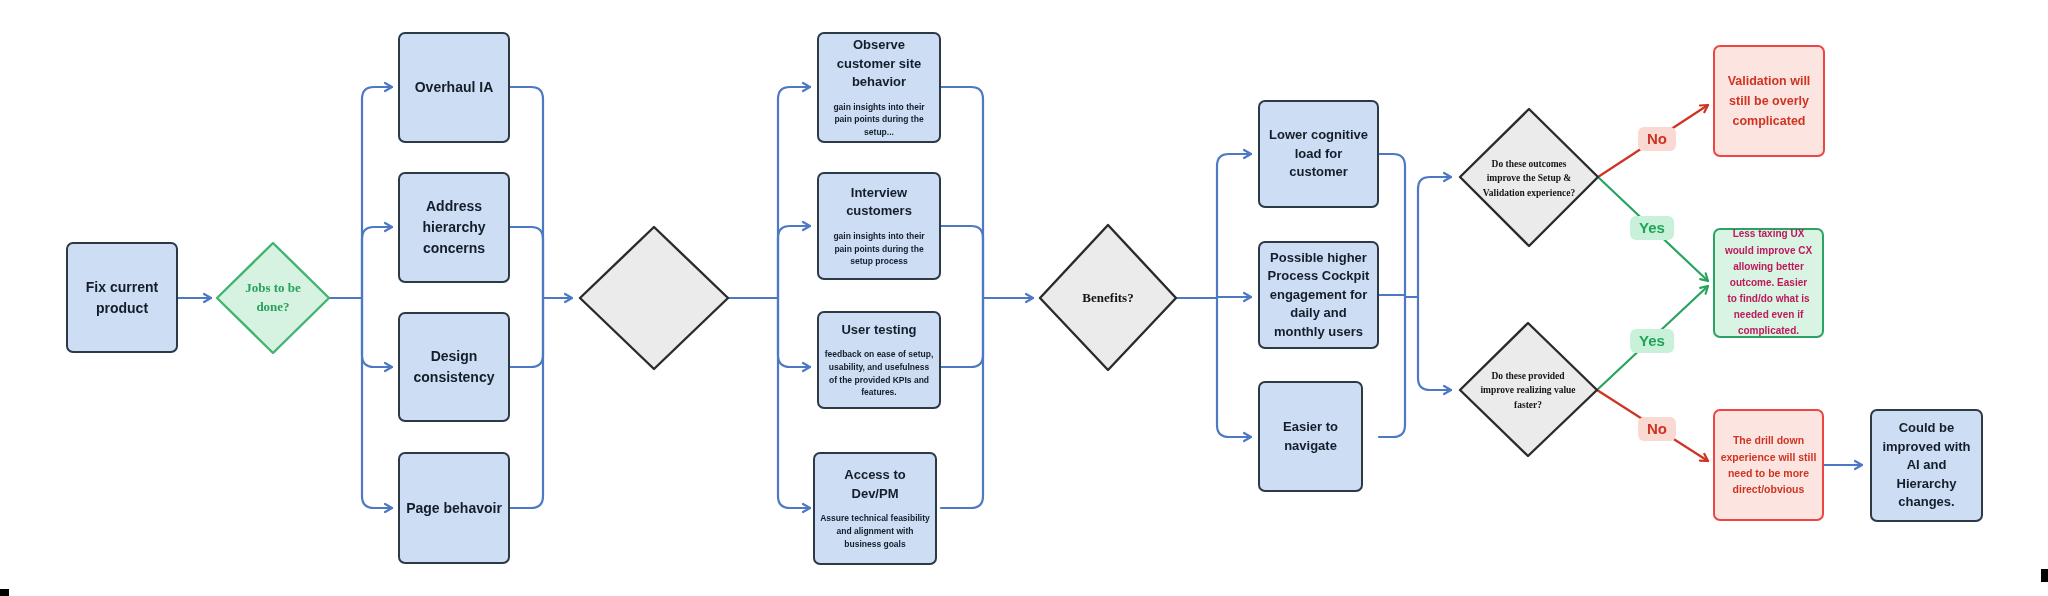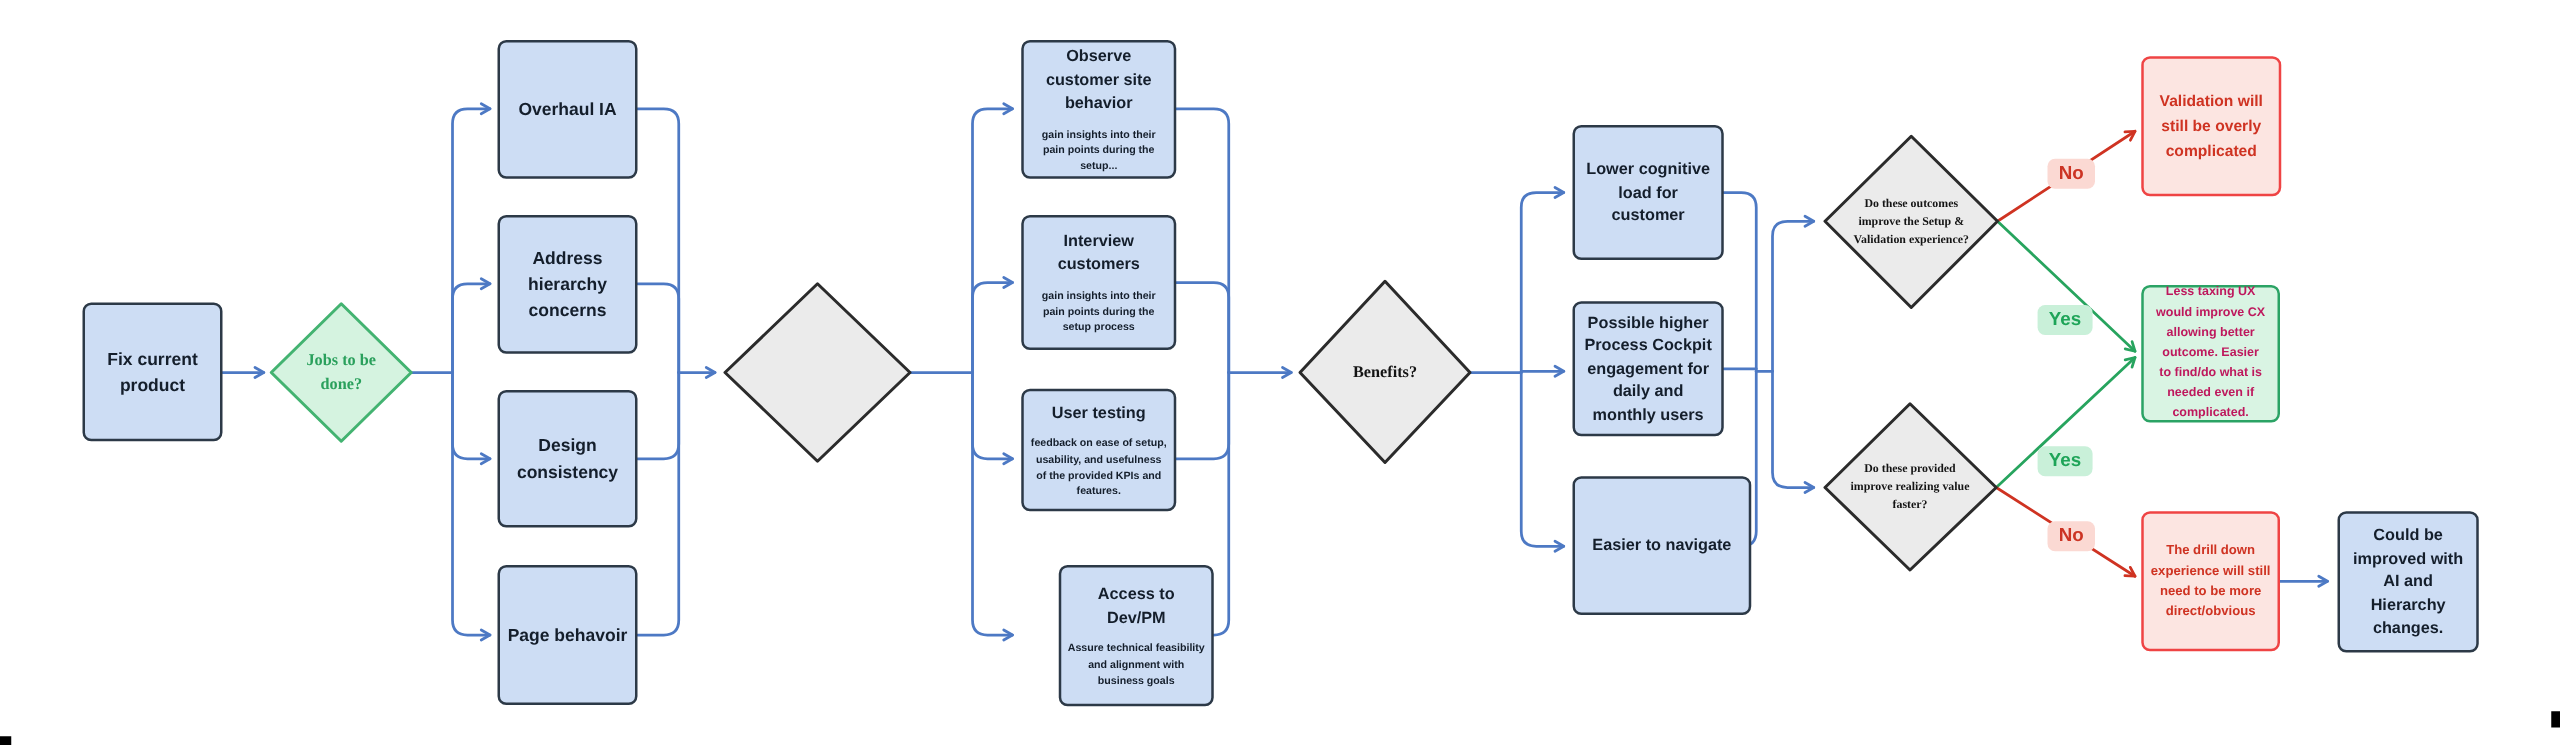--- a/index.html
+++ b/index.html
@@ -38,7 +38,7 @@
     padding:3px 9px;border-radius:6px;font-weight:700;font-size:15px;line-height:1.2;
   }
   .tag.no{background:#fbd9d3;color:#cc3424;}
-  .tag.yes{background:#c9f0d9;color:#1ea458;margin-top:28px;}
+  .tag.yes{background:#c9f0d9;color:#1ea458;}
 
   .corner-mark{position:absolute;background:#000;}
 </style>

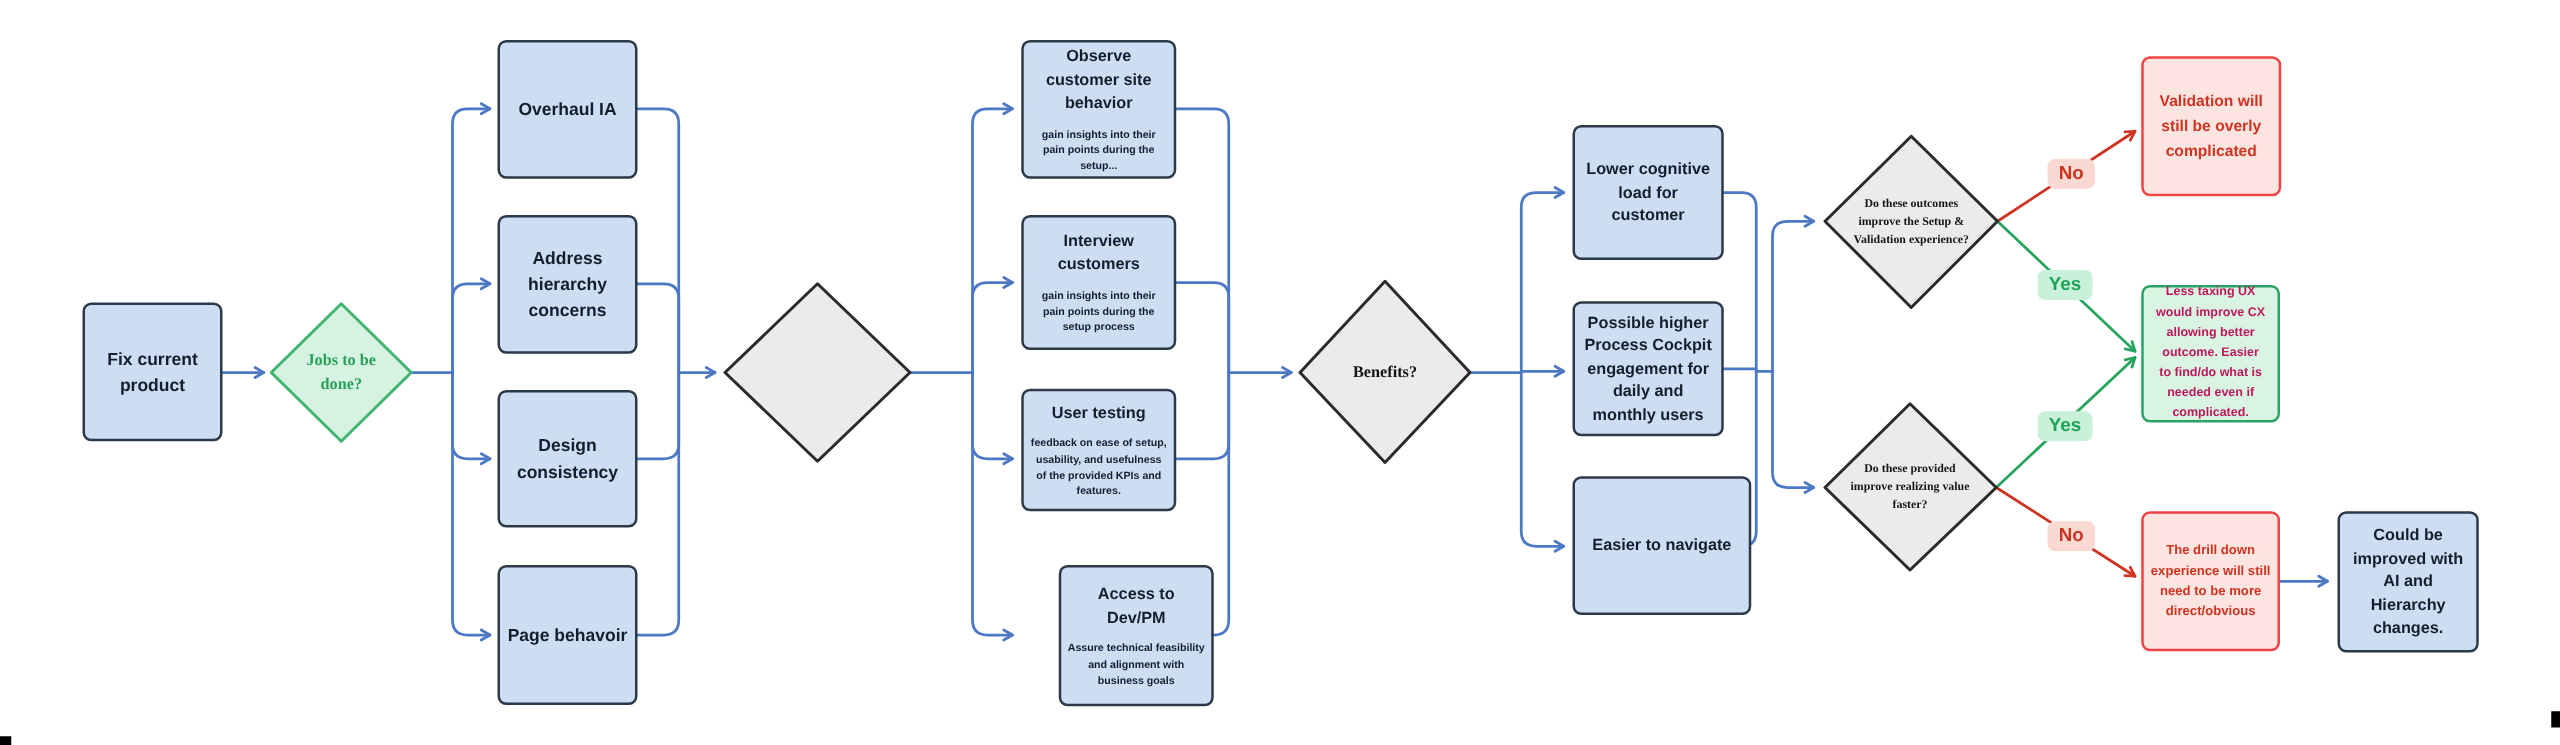--- a/index.html
+++ b/index.html
@@ -151,7 +151,7 @@
   <div class="node blue" style="left:1258px;top:241px;width:121px;height:108px;">
     <div class="title-sm">Possible higher Process Cockpit engagement for daily and monthly users</div>
   </div>
-  <div class="node blue" style="left:1258px;top:381px;width:143px;height:111px;">
+  <div class="node blue" style="left:1258px;top:381px;width:105px;height:111px;">
     <div class="title-sm">Easier to navigate</div>
   </div>
 

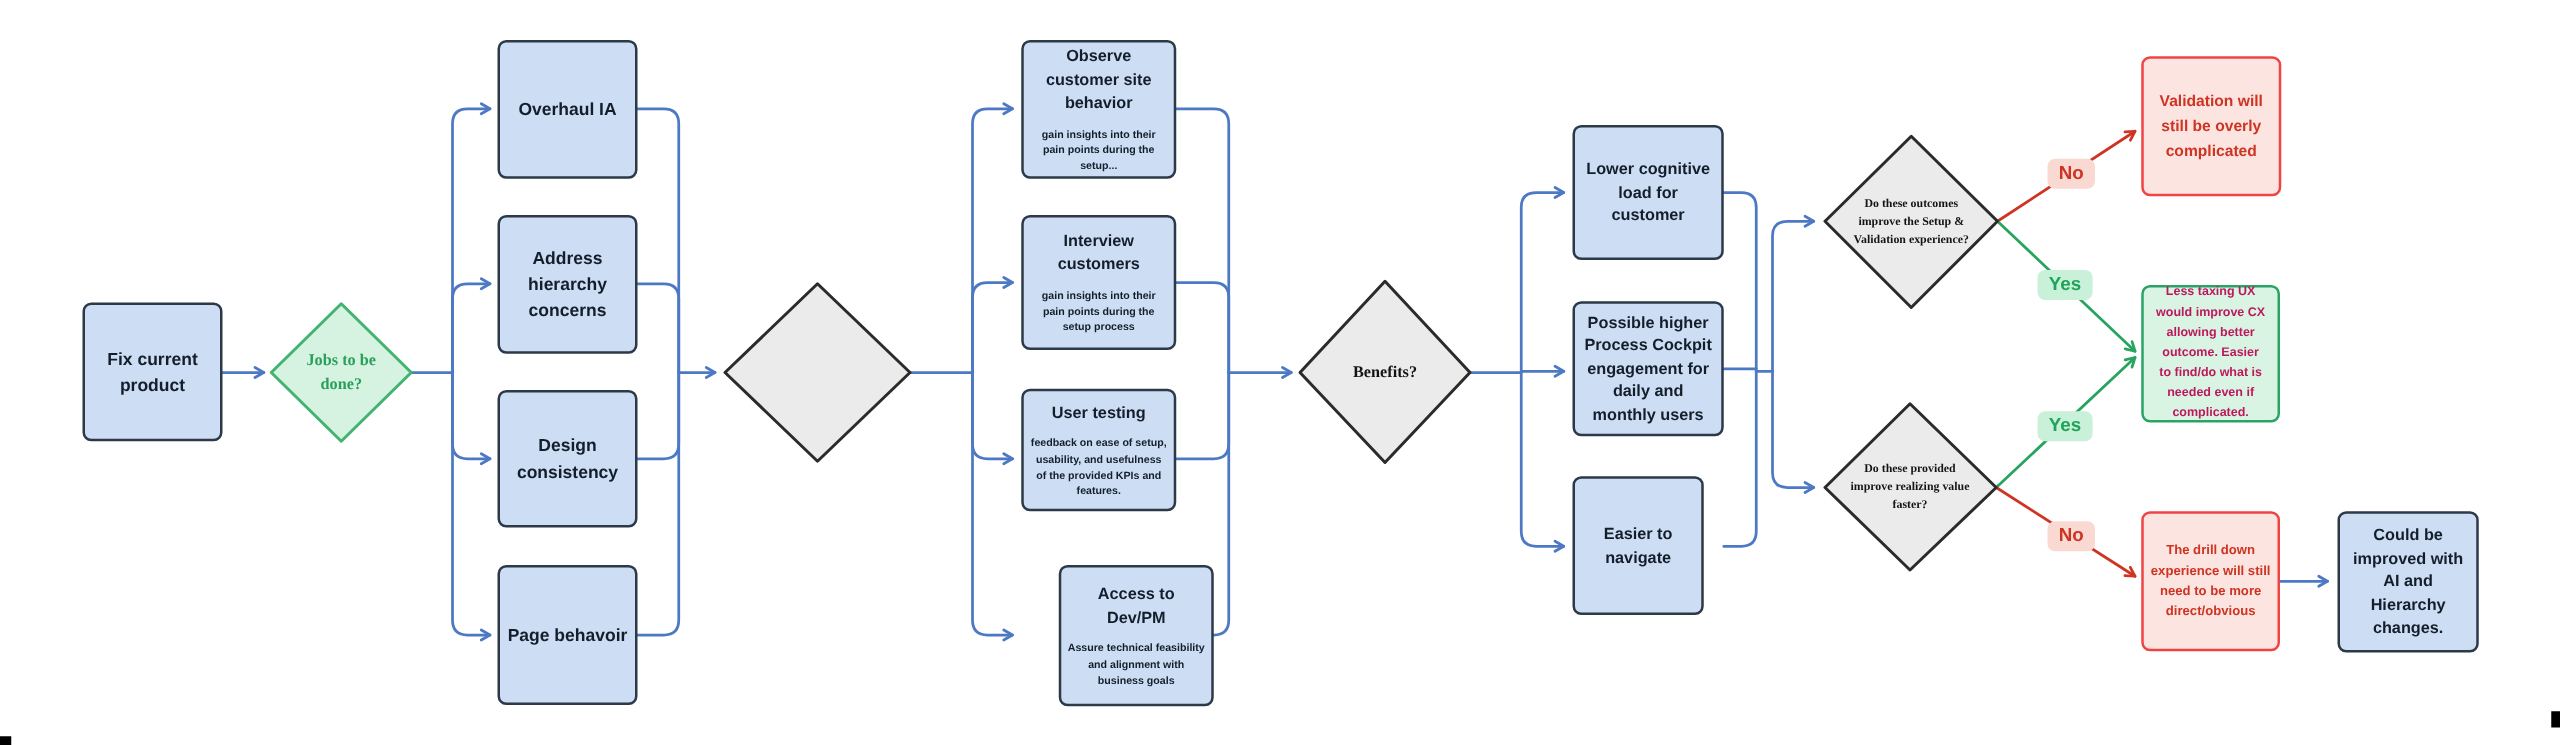--- a/index.html
+++ b/index.html
@@ -140,7 +140,7 @@
     <div class="title-sm">User testing</div>
     <div class="note">feedback on ease of setup, usability, and usefulness of the provided KPIs and features.</div>
   </div>
-  <div class="node blue" style="left:847px;top:452px;width:124px;height:113px;">
+  <div class="node blue" style="left:813px;top:452px;width:124px;height:113px;">
     <div class="title-sm">Access to Dev/PM</div>
     <div class="note">Assure technical feasibility and alignment with business goals</div>
   </div>

